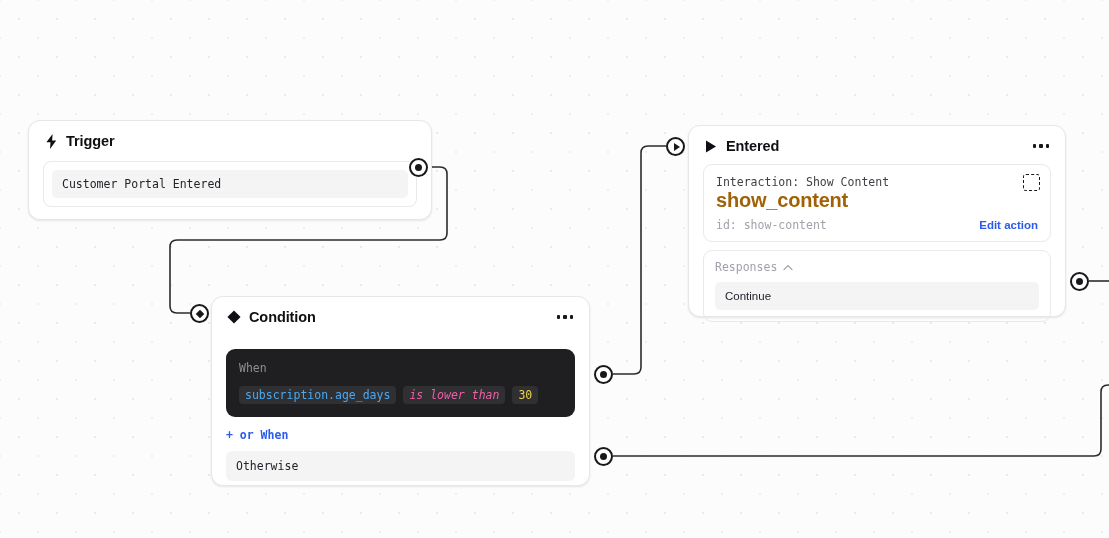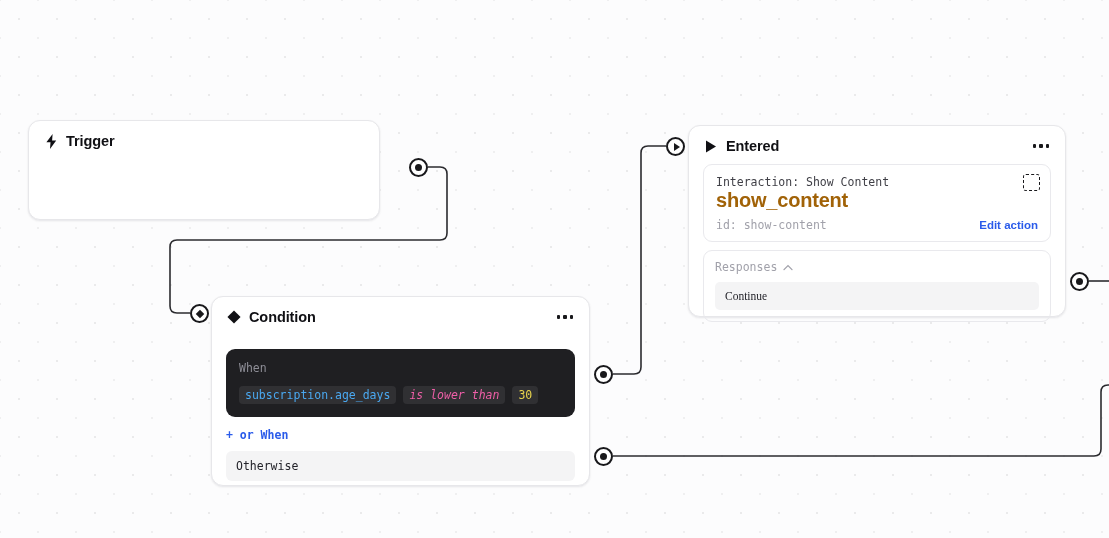--- a/index.html
+++ b/index.html
@@ -31,7 +31,7 @@
   .dots i{width:3.5px;height:3.5px;background:#18181b;border-radius:1px;display:block;}
 
   
-  #trigger{left:28px;top:120px;width:352px;height:100px;}
+  #trigger{left:28px;top:120px;width:404px;height:100px;}
   .trig-box{margin:6px 14px 0 14px;border:1px solid #e9e9ed;border-radius:8px;padding:8px;}
   .trig-inner{background:#f4f4f5;border-radius:5px;padding:7px 10px;
     font-family:"DejaVu Sans Mono",monospace;font-size:11.5px;color:#23232a;}

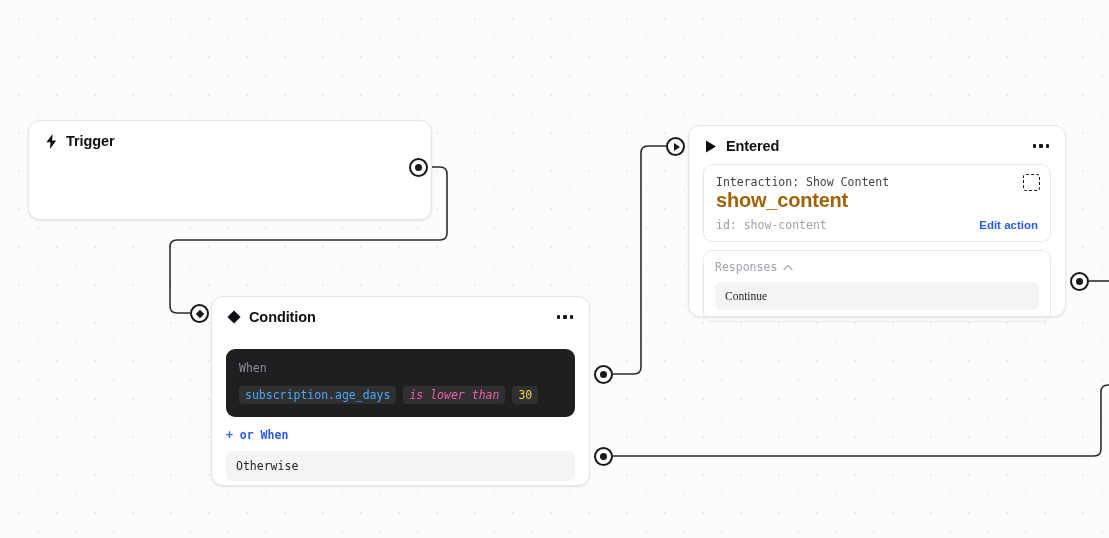--- a/index.html
+++ b/index.html
@@ -103,6 +103,9 @@
       </span>
       <span class="node-title">Trigger</span>
     </div>
+    <div class="trig-box">
+      <div class="trig-inner">Customer Portal Entered</div>
+    </div>
   </div>
   <div class="port" style="left:409px;top:158px;">
     <span class="d"></span>

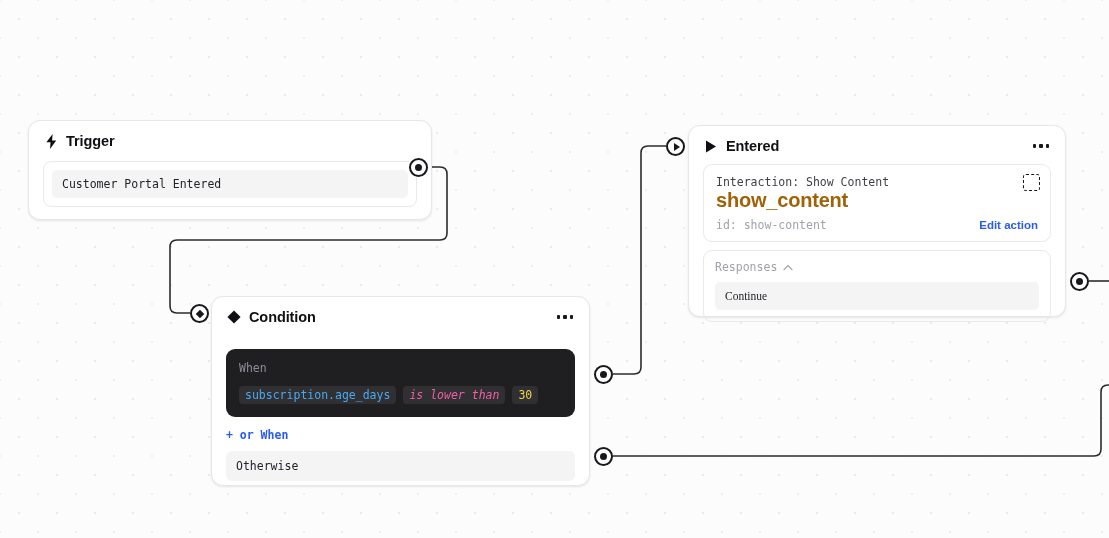--- a/index.html
+++ b/index.html
@@ -65,7 +65,7 @@
   .resp-head{display:flex;align-items:center;gap:6px;font-family:"DejaVu Sans Mono",monospace;
     font-size:11.5px;color:#a1a1aa;cursor:pointer;}
   .resp-item{margin-top:8px;background:#f4f4f5;border-radius:5px;padding:8px 10px;
-    font-family:Liberation Serif, serif;font-size:11.5px;color:#23232a;}
+    font-family:Liberation Sans, sans-serif;font-size:11.5px;color:#23232a;}
 
   
   .port{position:absolute;width:19px;height:19px;border-radius:50%;

